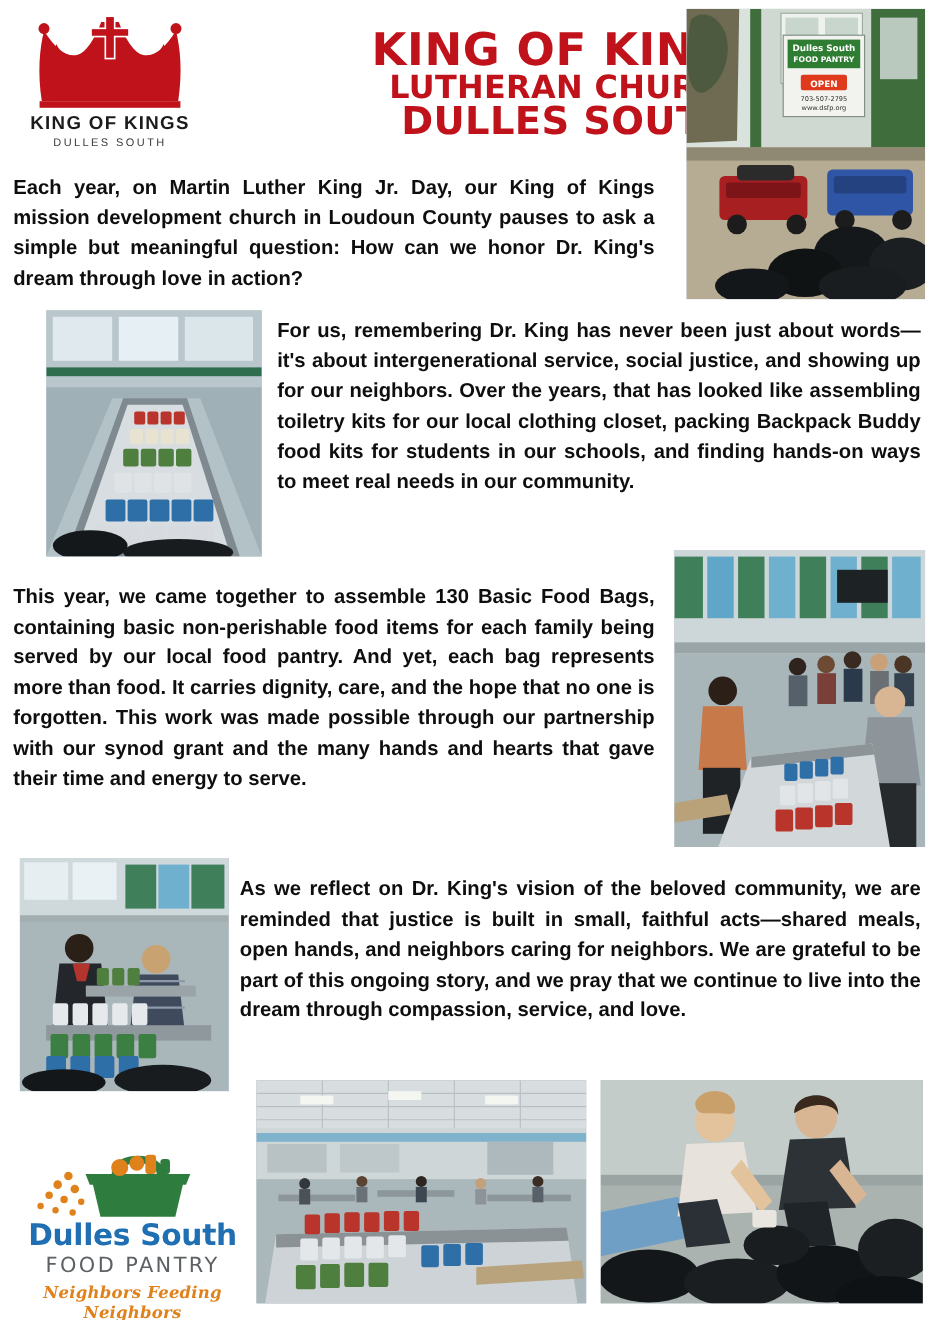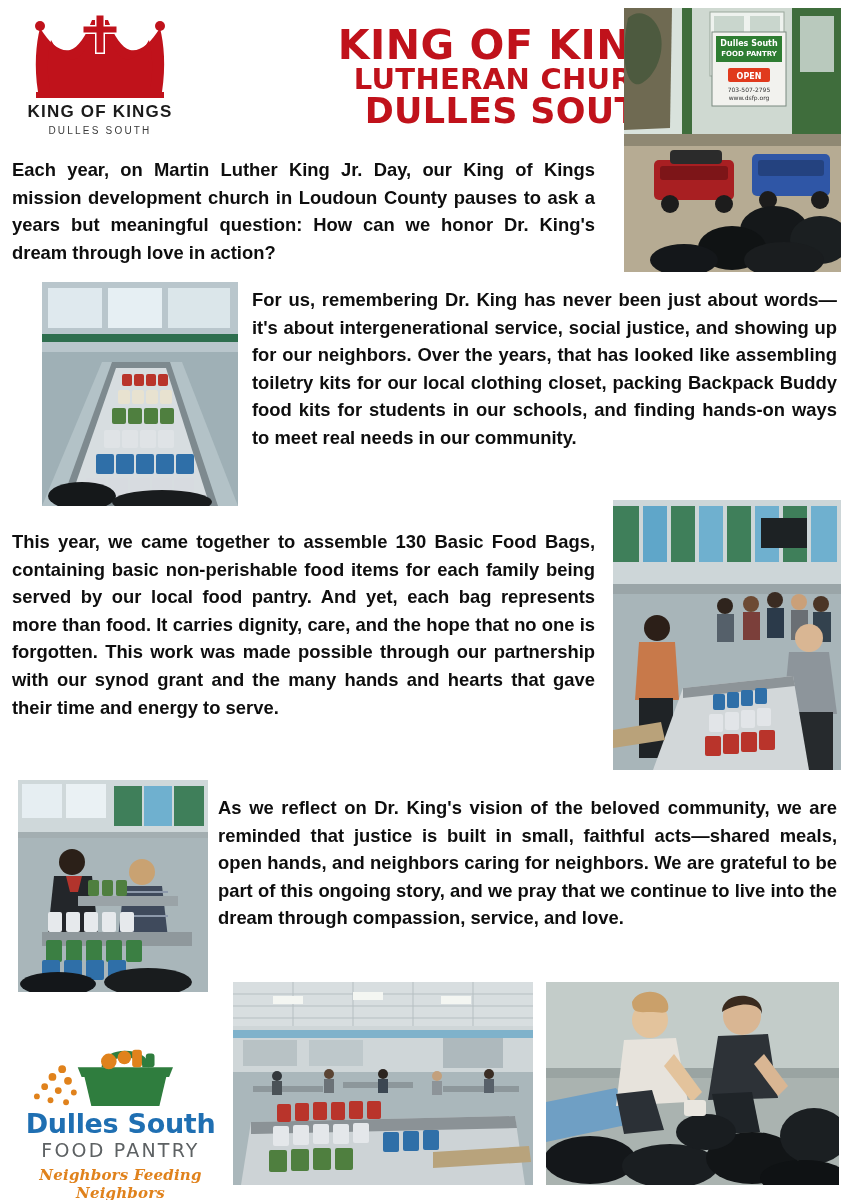--- a/index.html
+++ b/index.html
@@ -219,7 +219,7 @@
   </svg>
 </div>
 
-<div class="para" style="left:12px; top:156px; width:583px;">Each year, on Martin Luther King Jr. Day, our King of Kings mission development church in Loudoun County pauses to ask a years but meaningful question: How can we honor Dr. King's dream through love in action?</div>
+<div class="para" style="left:12px; top:156px; width:583px;">Each year, on Martin Luther King Jr. Day, our King of Kings mission development church in Loudoun County pauses to ask a simple but meaningful question: How can we honor Dr. King's dream through love in action?</div>
 
 <div class="photo" style="left:42px; top:282px; width:196px; height:224px;">
   <svg viewBox="0 0 196 224" preserveAspectRatio="none">

